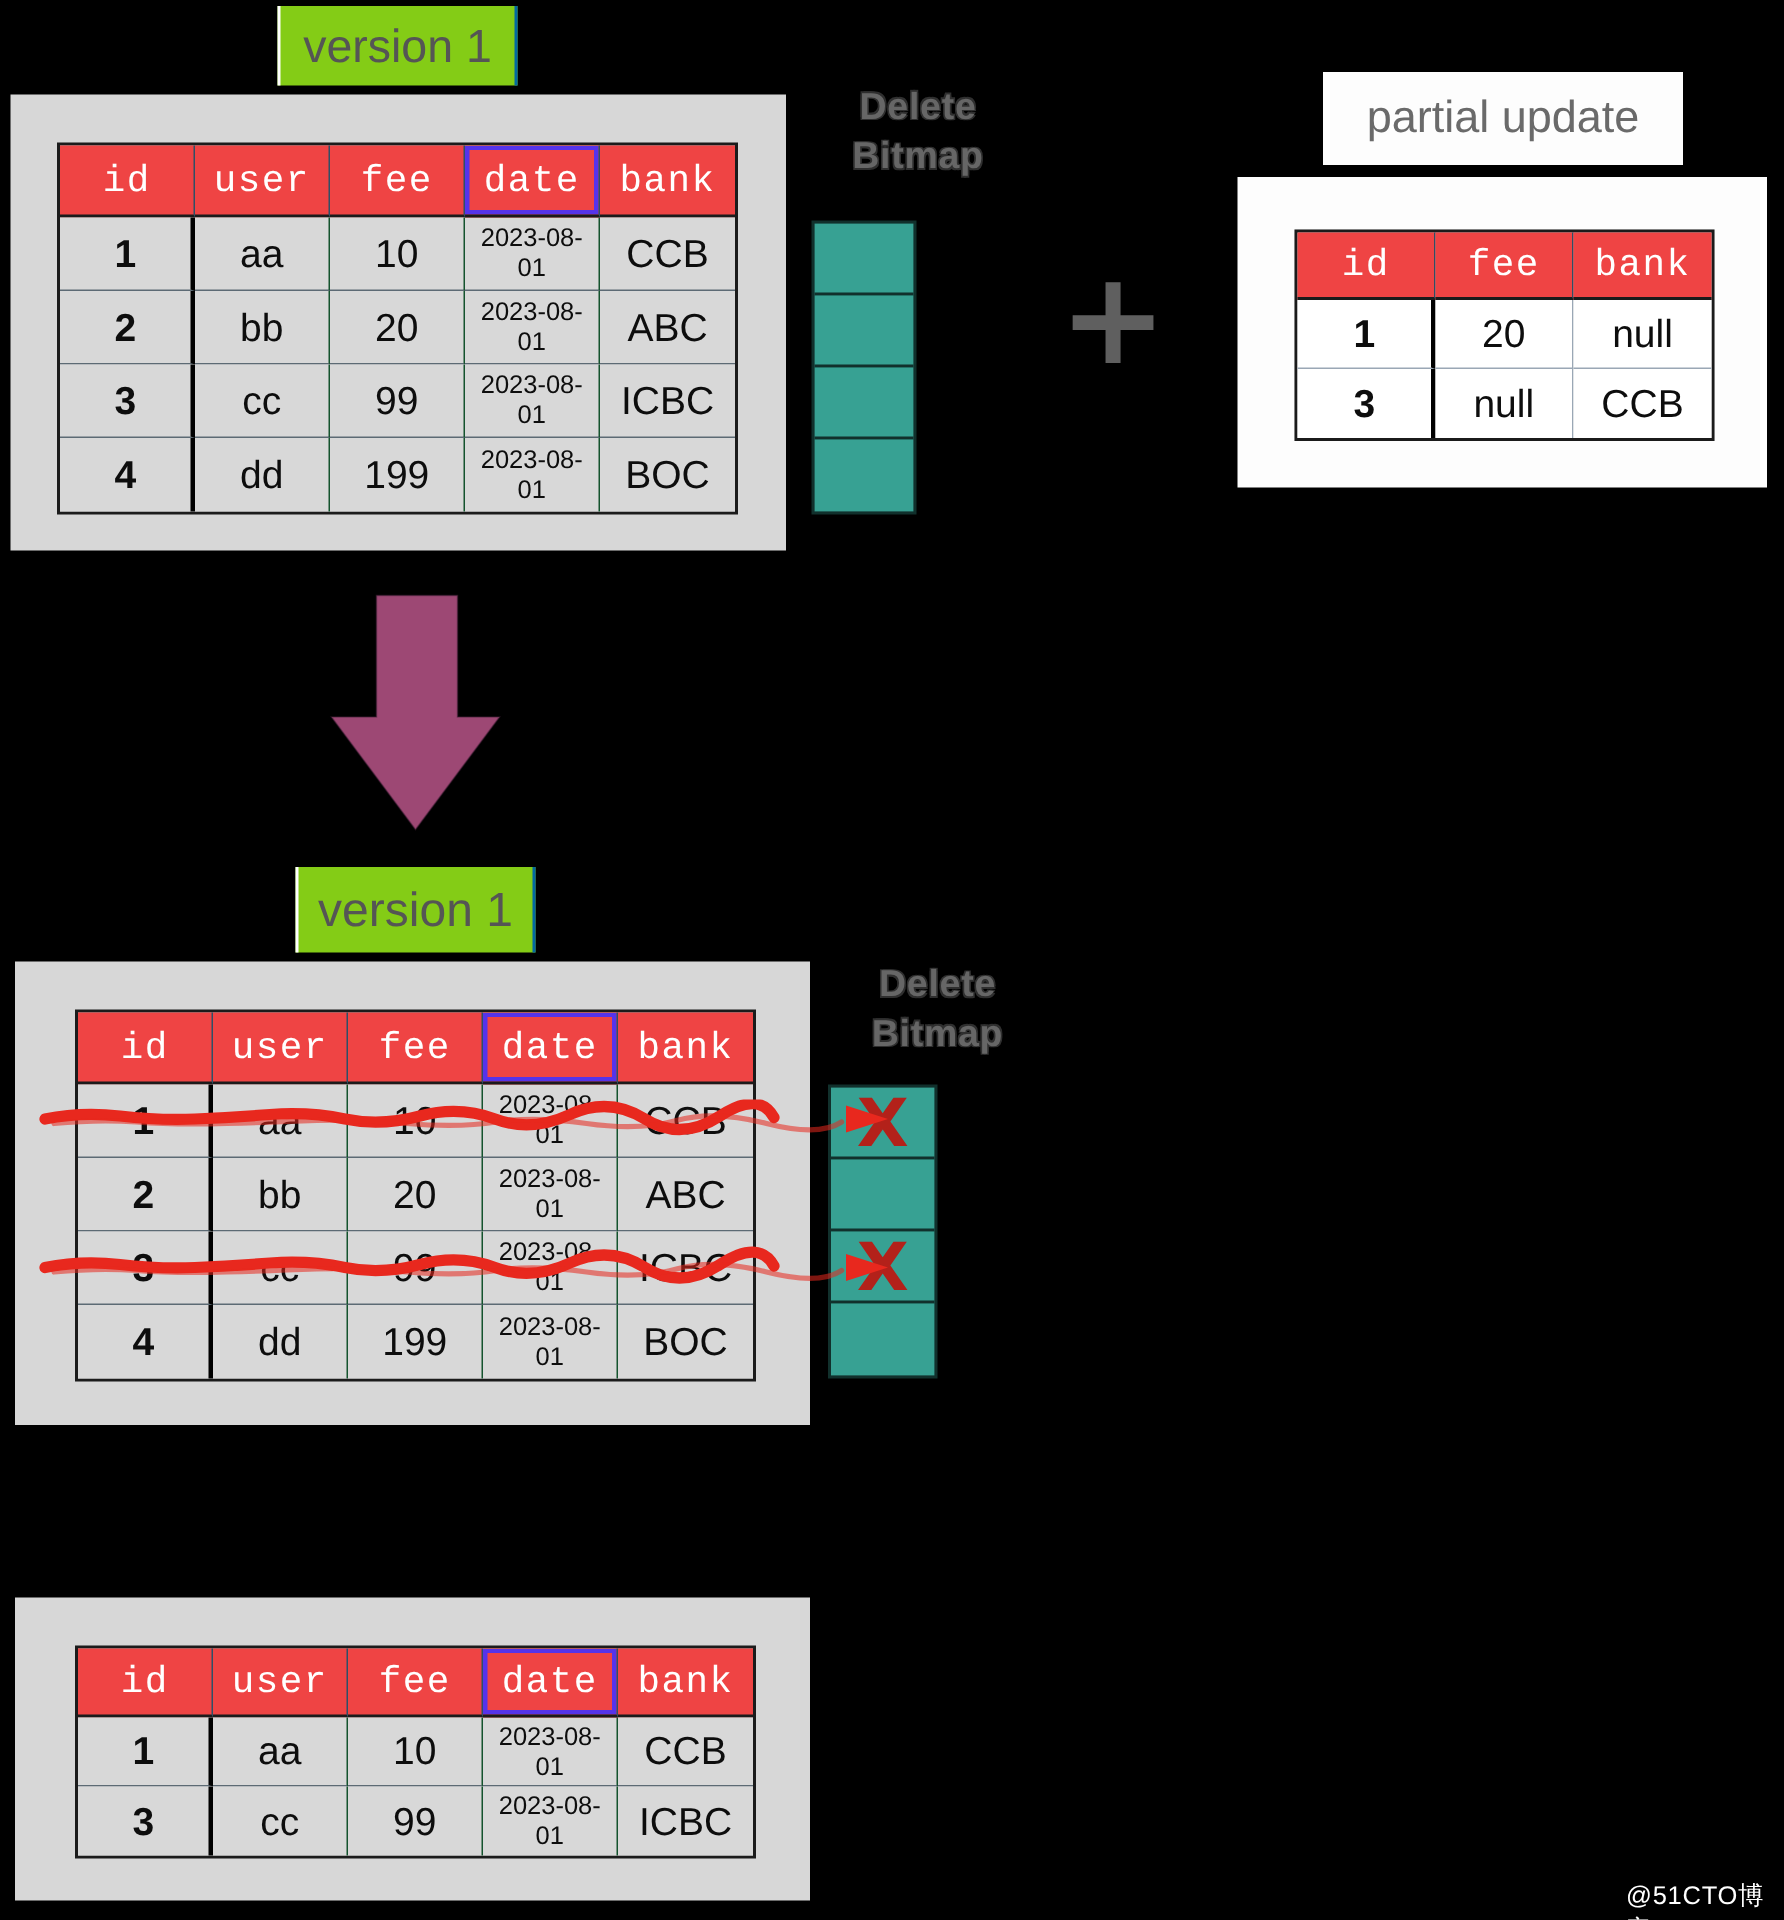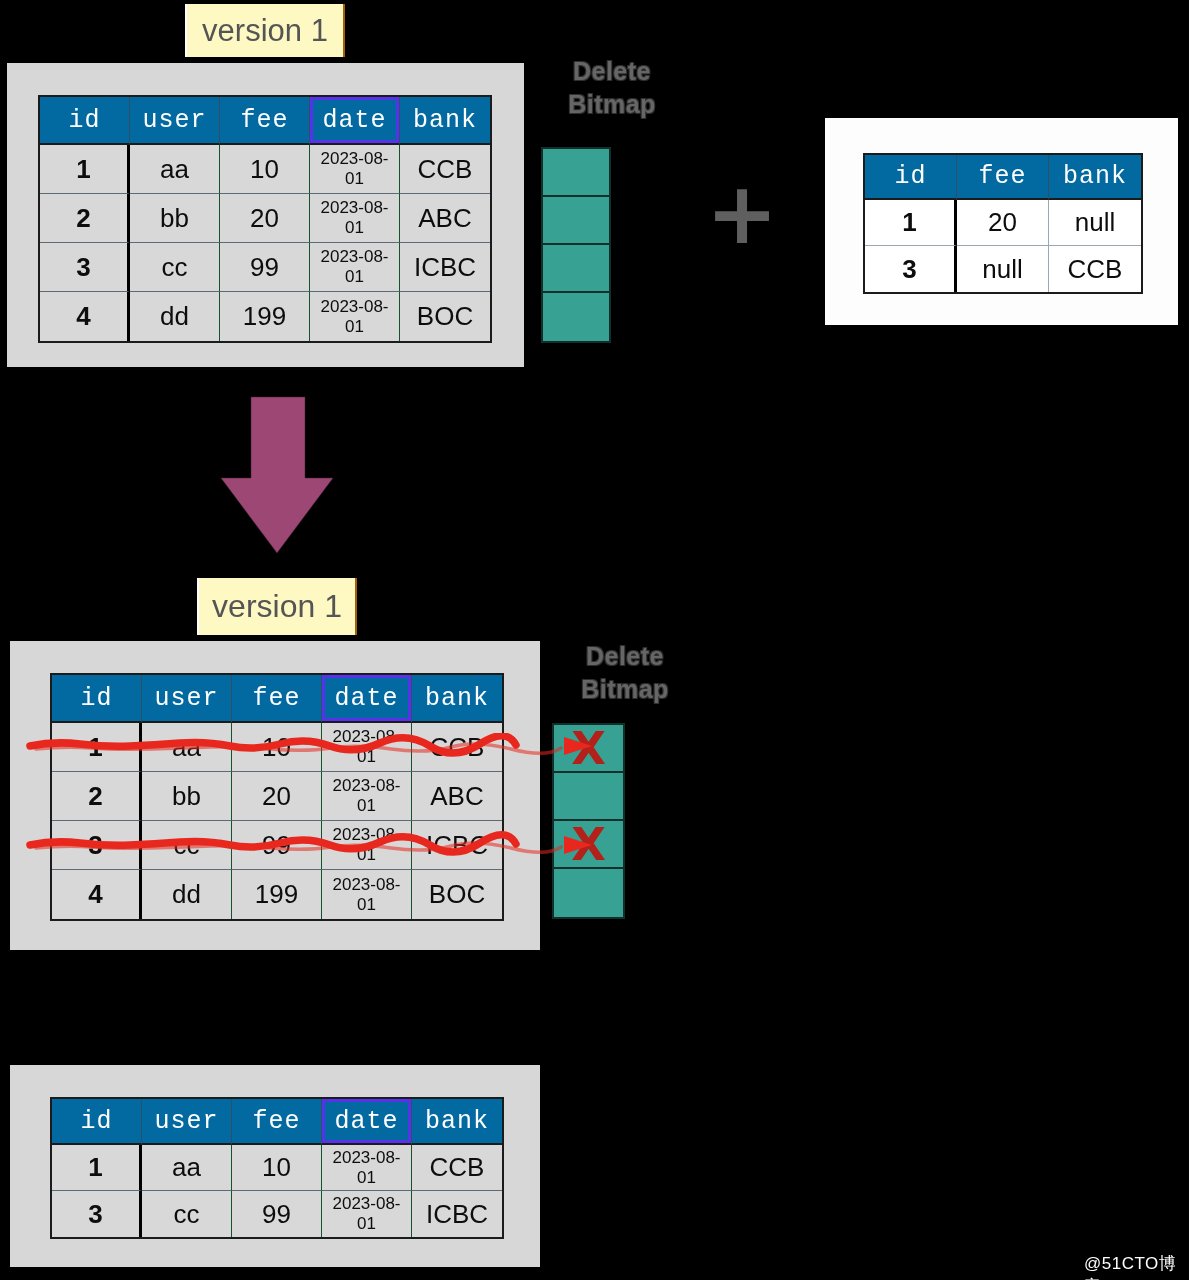--- a/index.html
+++ b/index.html
@@ -11,8 +11,8 @@
   }
   
   .version-label {
-    position: absolute; background: #fef9c3; color: #555;
-    border-left: 2px solid #fff; border-right: 2px solid #a16207;
+    position: absolute; background: #84cc16; color: #555;
+    border-left: 2px solid #fff; border-right: 2px solid #0369a1;
     display: flex; align-items: center; justify-content: center;
     font-size: 31px;
   }

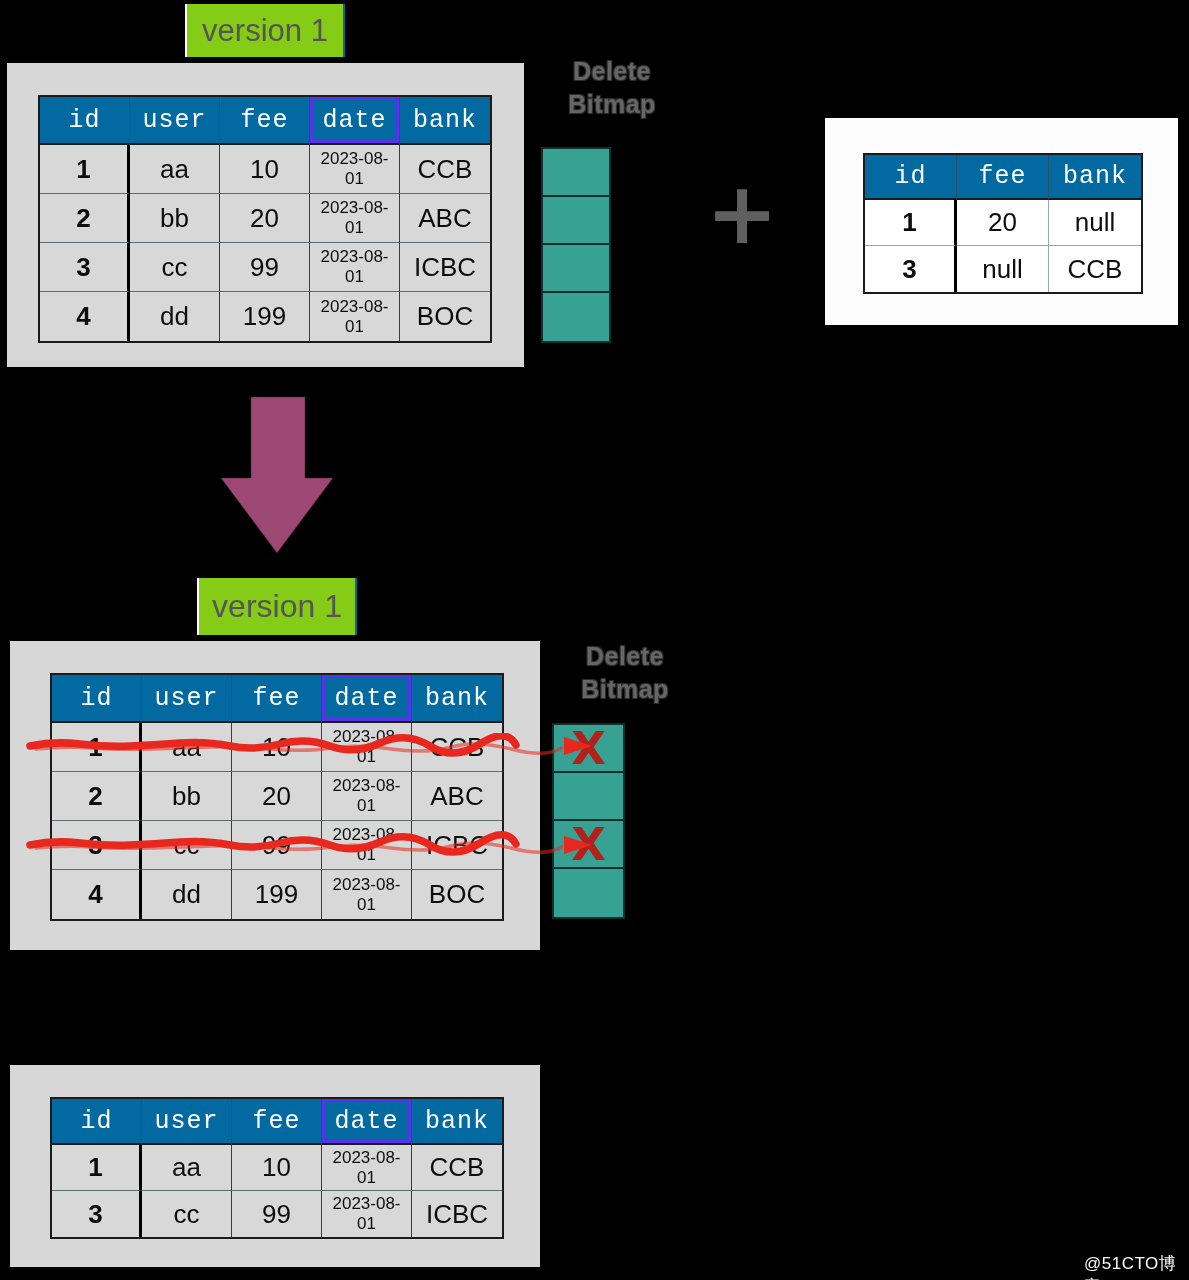--- a/index.html
+++ b/index.html
@@ -131,6 +131,7 @@
 
   <span class="plus-sign" style="left:706px; top:170px;">+</span>
 
+  <div class="partial-label" style="left:882px; top:48px; width:240px; height:62px;">partial update</div>
 
   <div class="white-box" style="left:825px; top:118px; width:353px; height:207px;"></div>
 

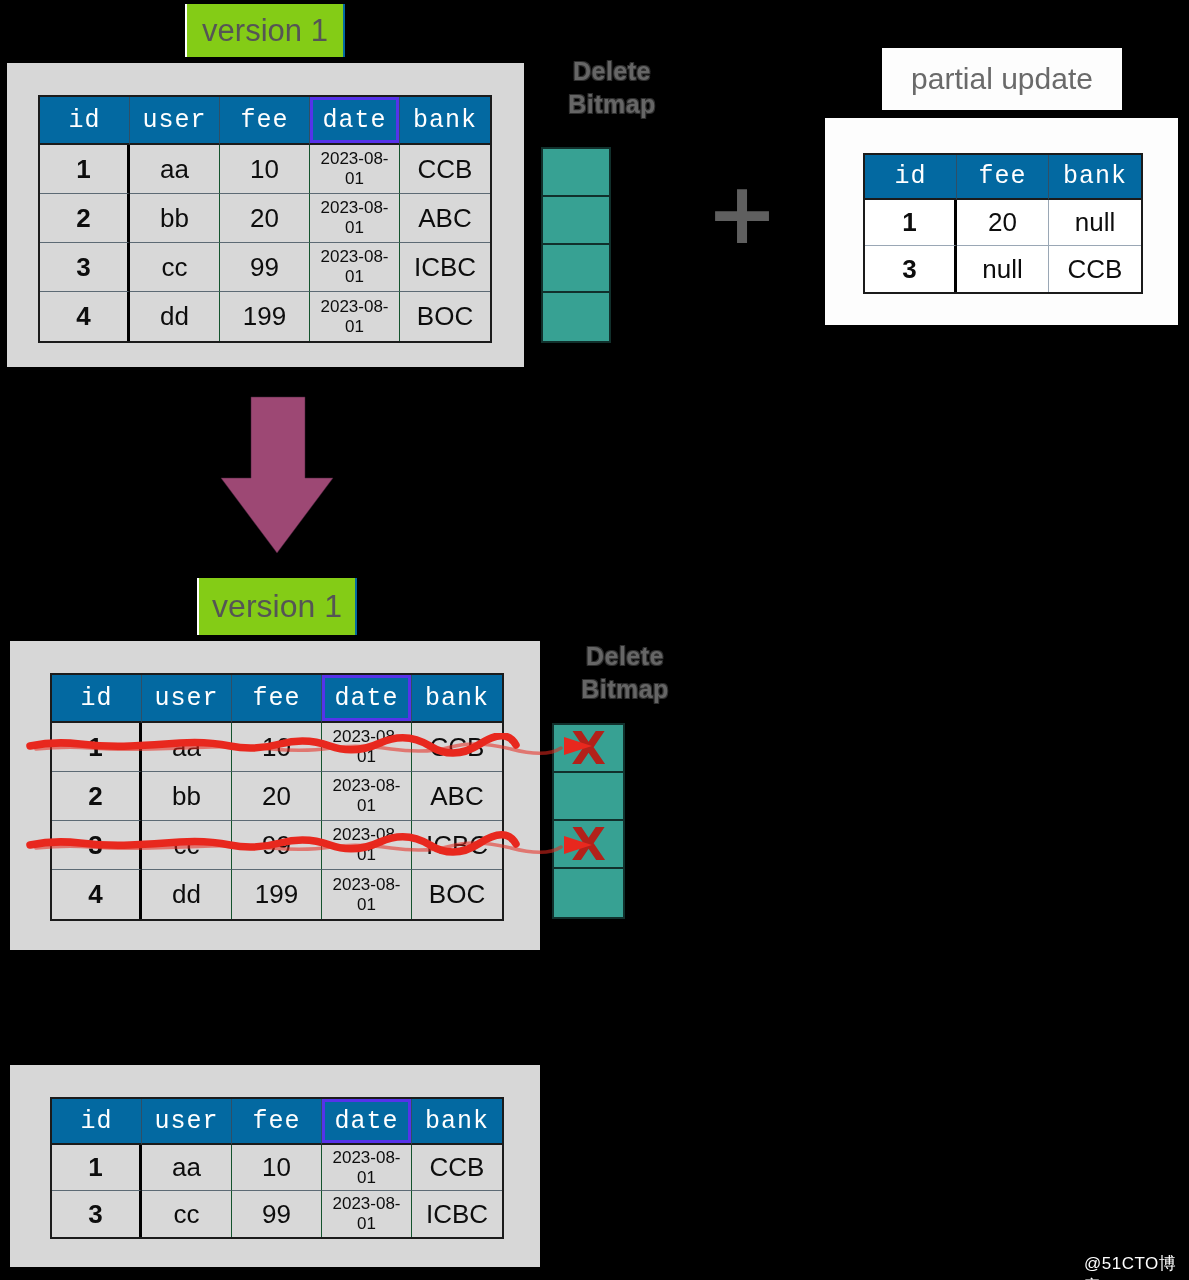--- a/index.html
+++ b/index.html
@@ -43,7 +43,7 @@
   .t5.rows2 { grid-template-rows: 46px repeat(2, 46px); }
   .t3 { grid-template-columns: repeat(3, 92px); grid-template-rows: 45px repeat(2, 46px); }
   .th {
-    background: #0369a1; color: #fff;
+    background: #ef4444; color: #fff;
     font-family: "Liberation Mono", "DejaVu Sans Mono", monospace;
     font-size: 25px; letter-spacing: 1px;
     display: flex; align-items: center; justify-content: center;

